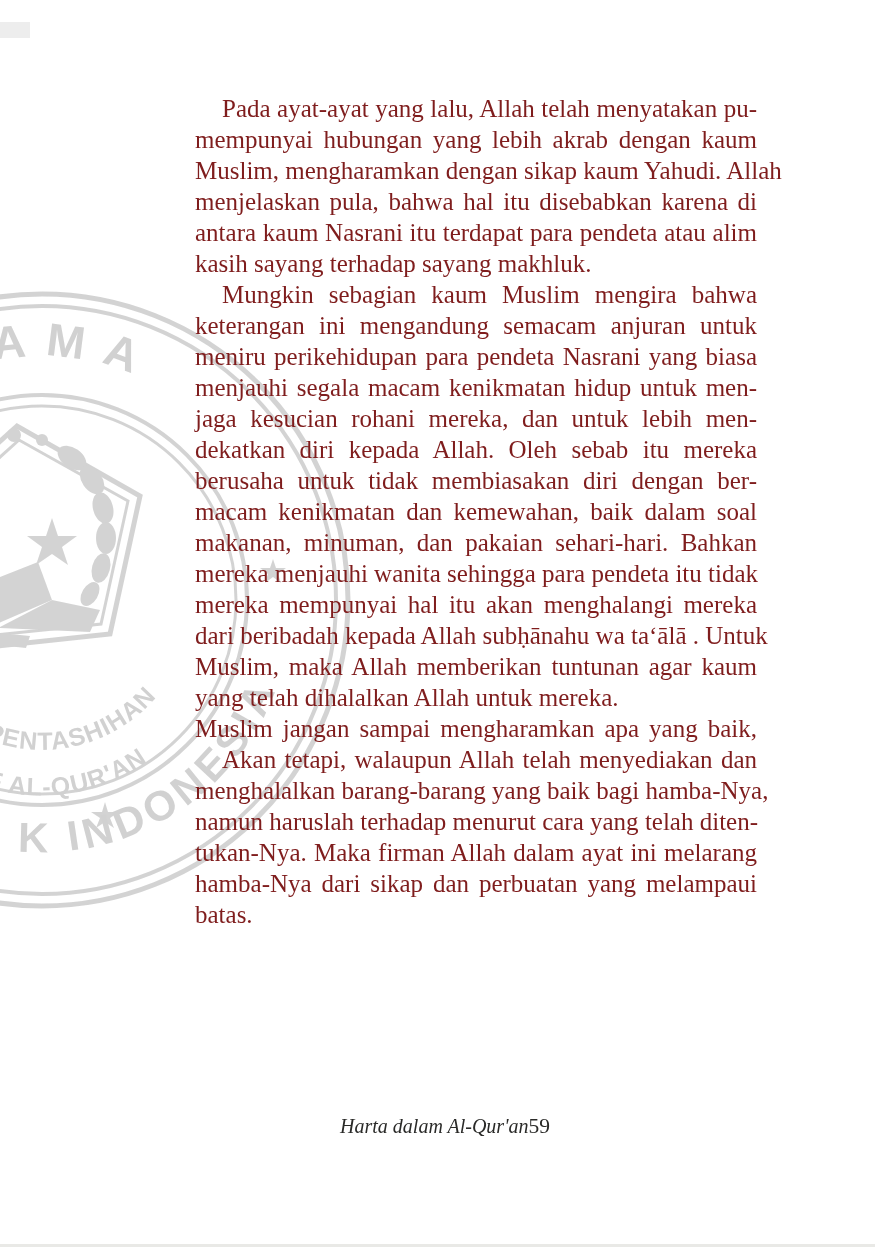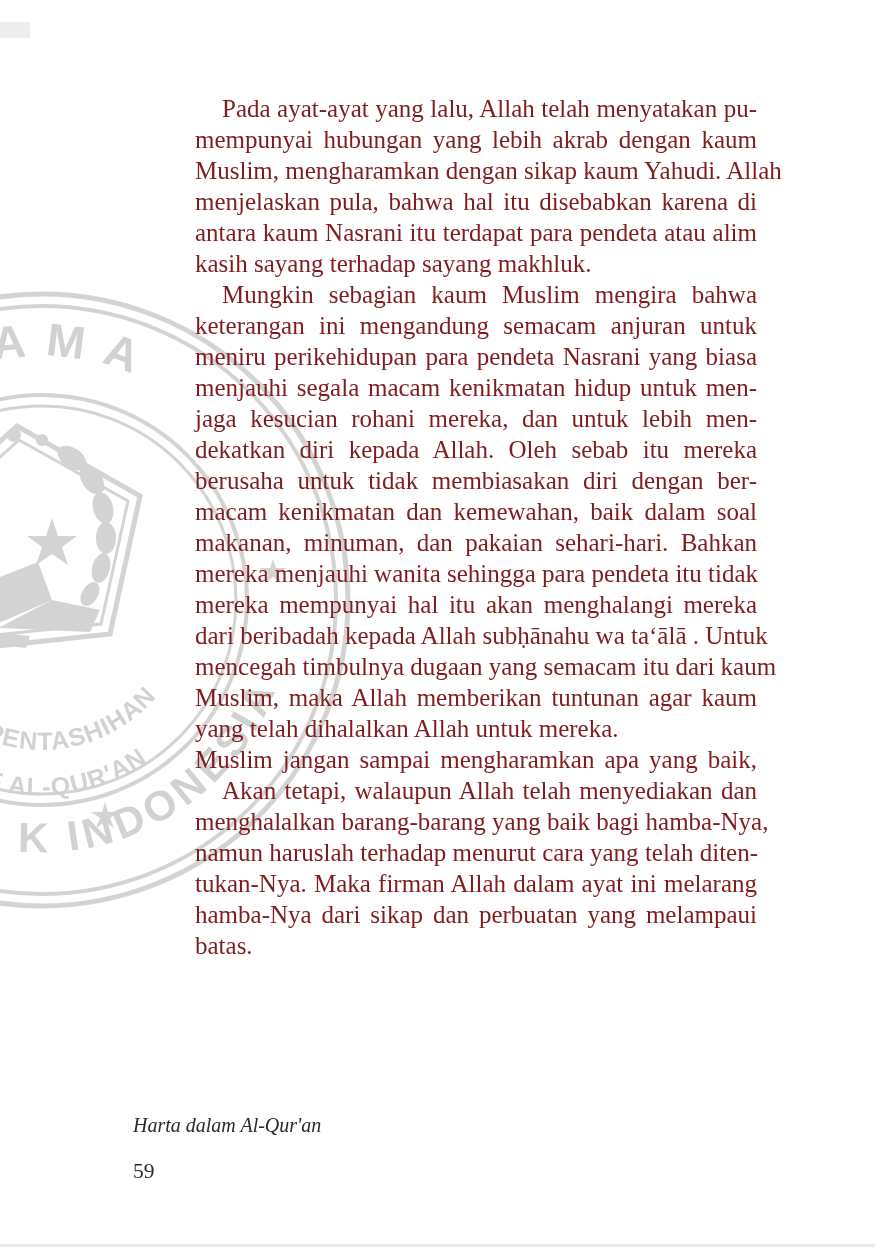--- a/index.html
+++ b/index.html
@@ -120,7 +120,6 @@
       <div class="line"><span>mereka </span> <span>menjauhi </span> <span>wanita </span> <span>sehingga </span> <span>para </span> <span>pendeta </span> <span>itu </span> <span>tidak</span></div>
       <div class="line"><span>mereka </span> <span>mempunyai </span> <span>hal </span> <span>itu </span> <span>akan </span> <span>menghalangi </span> <span>mereka</span></div>
       <div class="line"><span>dari </span> <span>beribadah </span> <span>kepada </span> <span>Allah </span> <span></span><span class="it">subḥānahu </span> <span class="it">wa </span> <span class="it">ta‘ālā</span><span> </span> <span>. </span> <span>Untuk</span></div>
-      <div class="line"><span>mencegah </span> <span>timbulnya </span> <span>dugaan </span> <span>yang </span> <span>semacam </span> <span>itu </span> <span>dari </span> <span>kaum</span></div>
       <div class="line"><span>Muslim, </span> <span>maka </span> <span>Allah </span> <span>memberikan </span> <span>tuntunan </span> <span>agar </span> <span>kaum</span></div>
       <div class="line last"><span>yang </span> <span>telah </span> <span>dihalalkan </span> <span>Allah </span> <span>untuk </span> <span>mereka.</span></div>
       <div class="line"><span>Muslim </span> <span>jangan </span> <span>sampai </span> <span>mengharamkan </span> <span>apa </span> <span>yang </span> <span>baik,</span></div>

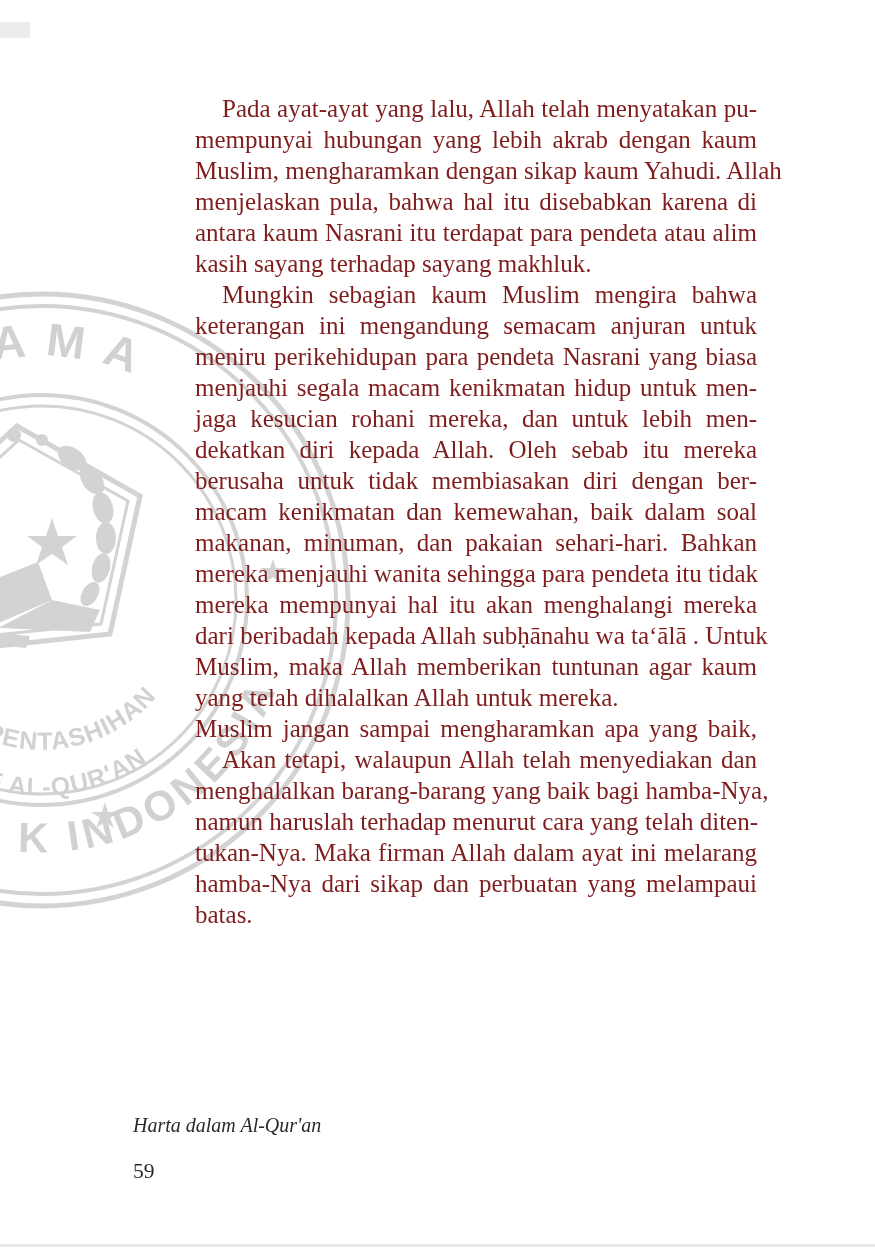--- a/index.html
+++ b/index.html
@@ -35,7 +35,6 @@
     position:absolute;left:133px;top:1114px;width:624px;z-index:2;
     display:flex;justify-content:center;align-items:baseline;
     color:#2a2a28;
-    flex-direction:column;
   }
   .footer .book-title{font-style:italic;font-size:20px;}
   .footer .page-num{font-size:21.5px;margin-top:22px;}

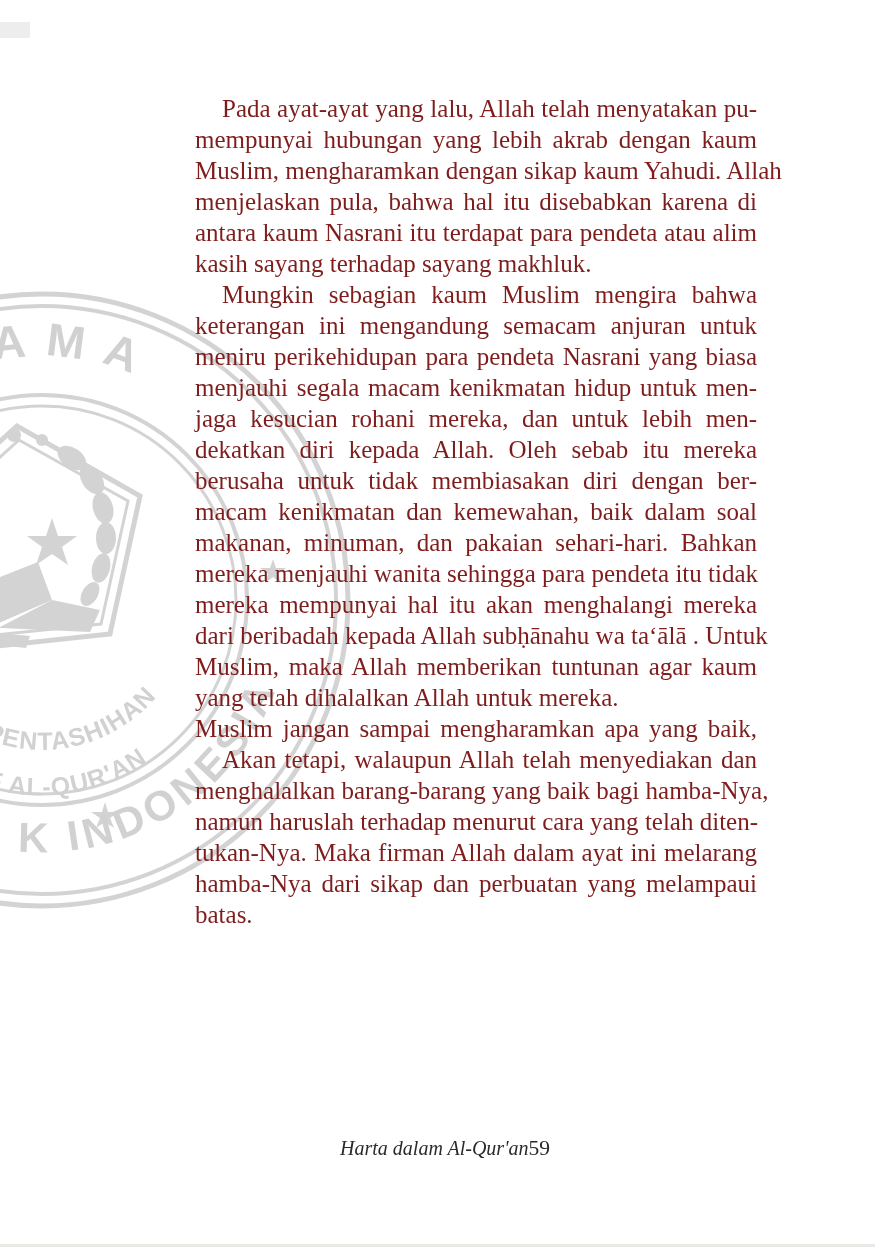--- a/index.html
+++ b/index.html
@@ -37,7 +37,7 @@
     color:#2a2a28;
   }
   .footer .book-title{font-style:italic;font-size:20px;}
-  .footer .page-num{font-size:21.5px;margin-top:22px;}
+  .footer .page-num{font-size:21.5px;}
 </style>
 </head>
 <body>

